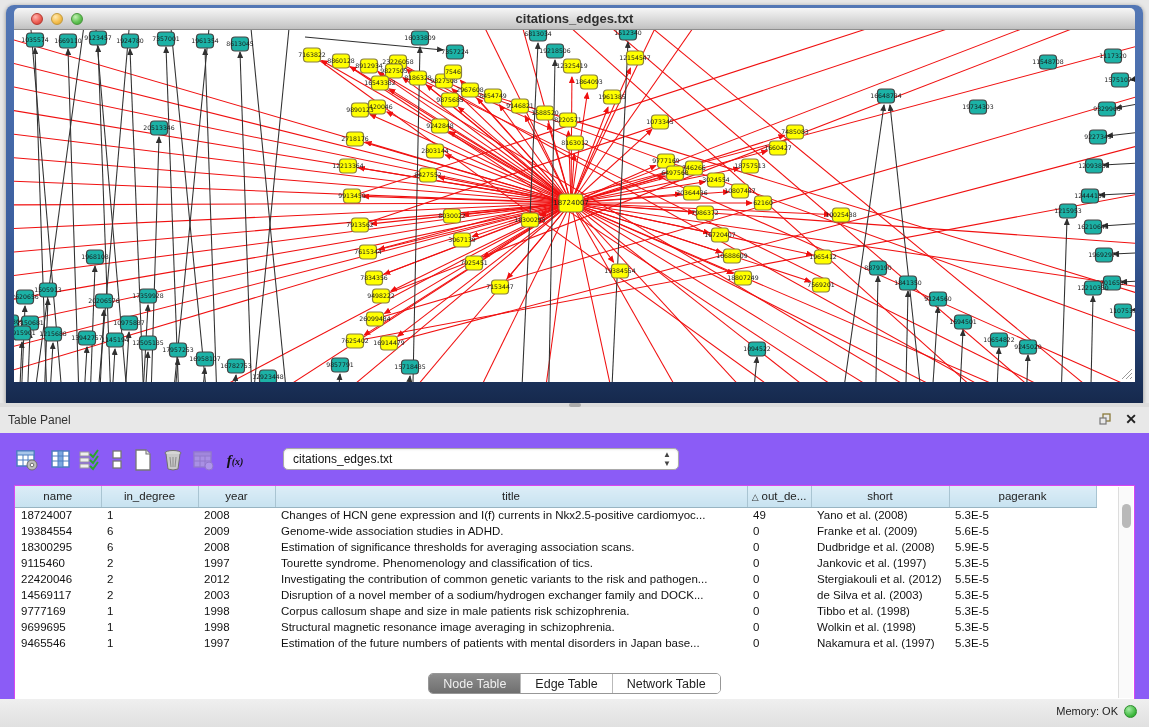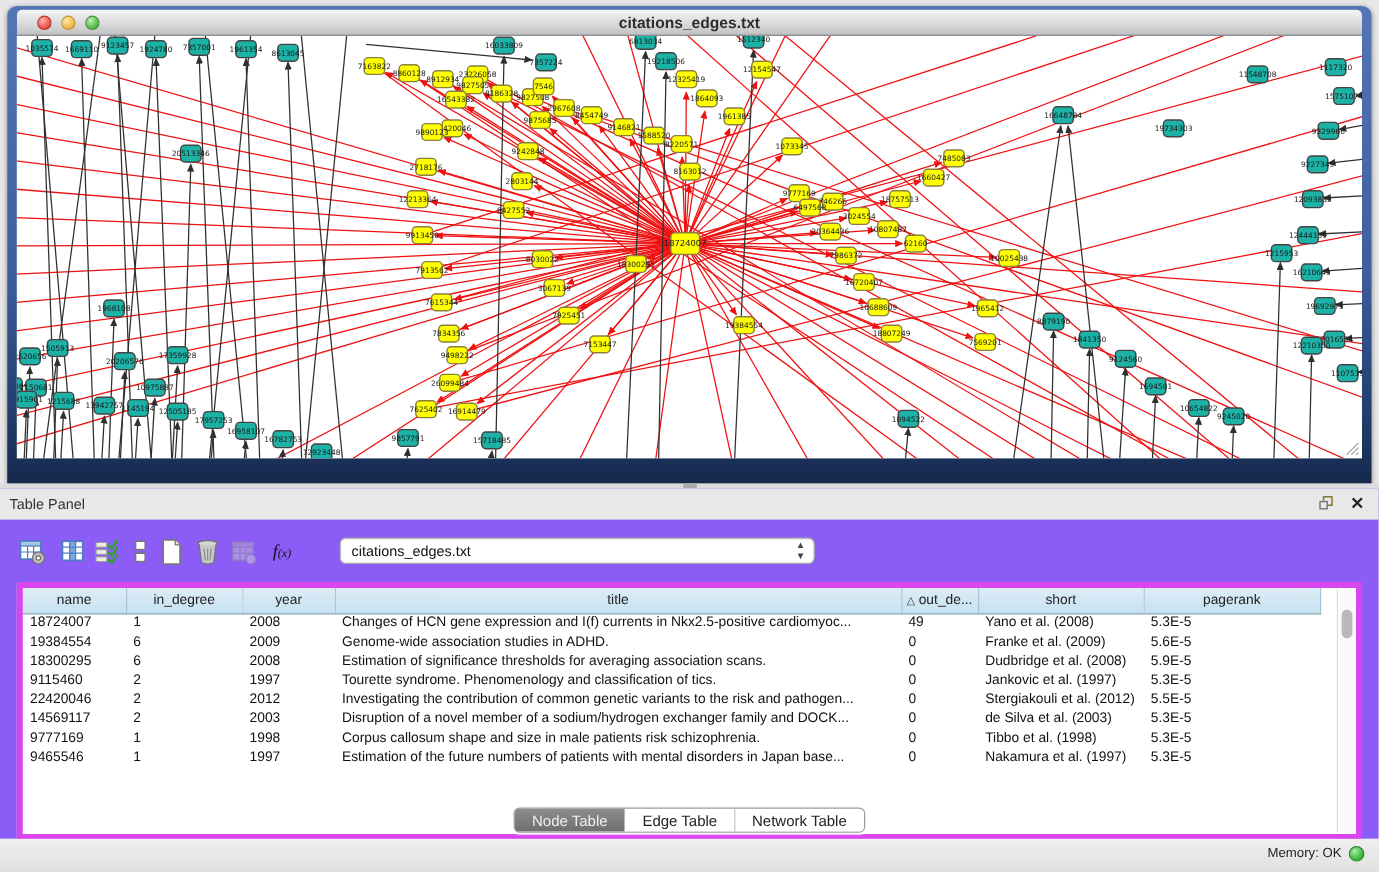--- a/index.html
+++ b/index.html
@@ -41,7 +41,7 @@
   .toolbar{position:absolute;top:36px;left:10px;right:10px;height:34px;}
   .tb-btn{position:absolute;top:4px;width:26px;height:26px;display:flex;align-items:center;justify-content:center;}
   .tb-btn.disabled{opacity:.45;}
-  .fx{font-family:"Liberation Serif",serif;font-style:italic;font-weight:normal;font-size:15px;color:#111;}
+  .fx{font-family:"Liberation Serif",serif;font-style:italic;font-weight:bold;font-size:15px;color:#111;}
   .fx small{font-size:10px;}
   .combo{position:absolute;left:273px;top:5px;width:396px;height:22px;background:#fff;
       border:1px solid #a9a9a9;border-radius:5px;font-size:12px;color:#111;

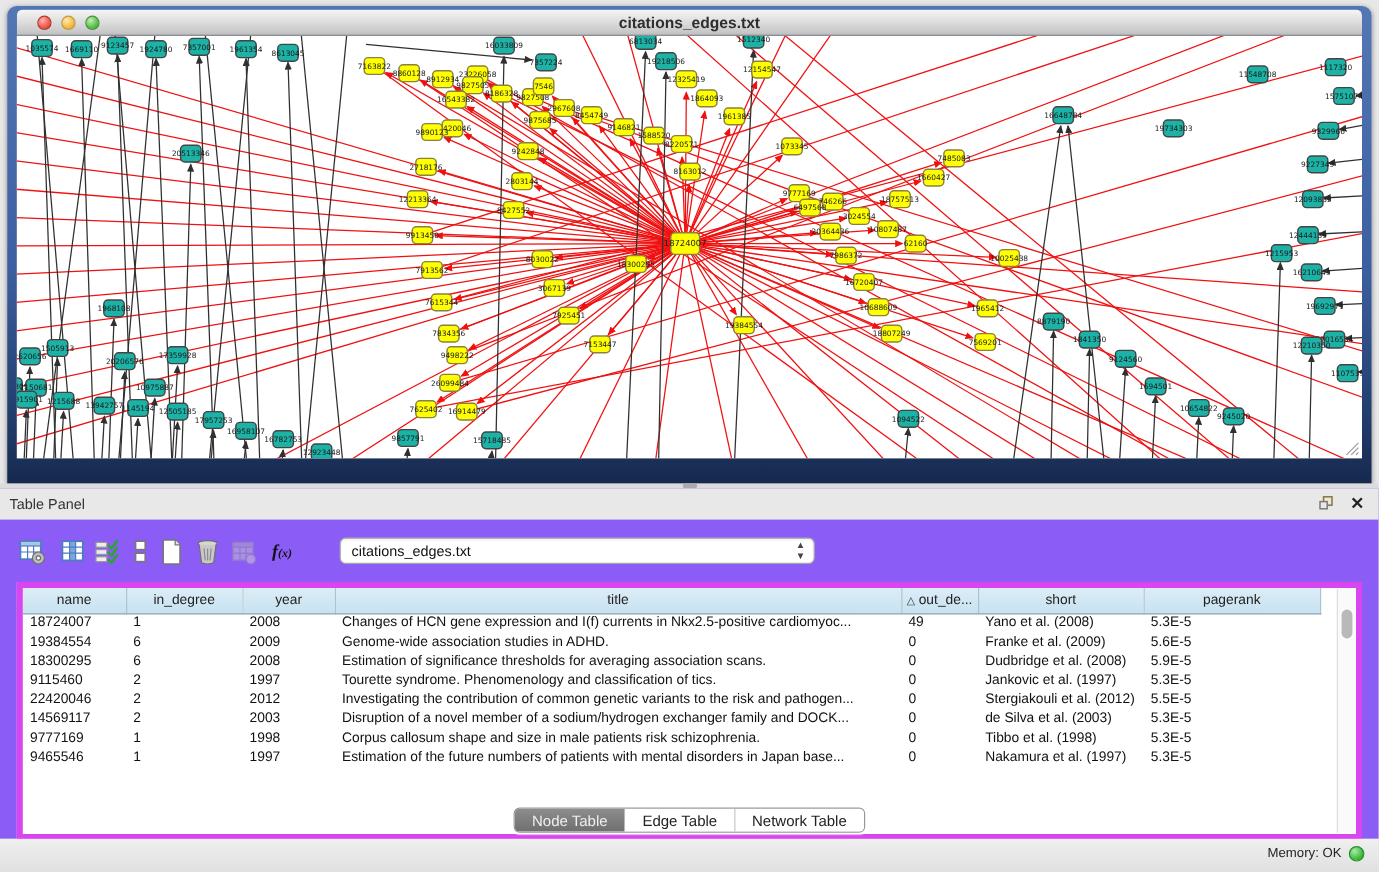--- a/index.html
+++ b/index.html
@@ -49,7 +49,7 @@
   .combo .arrows{position:absolute;right:7px;top:1px;font-size:8px;color:#444;line-height:9px;text-align:center;}
 
   .table-wrap{position:absolute;top:78px;left:14px;width:1121px;height:215px;background:#fff;
-      border:5px solid #d946ef;overflow:hidden;}
+      border:1px solid #d946ef;overflow:hidden;}
   table.data{border-collapse:collapse;table-layout:fixed;width:1081px;font-size:11.5px;color:#111;}
   table.data th{height:21px;background:linear-gradient(#dcedf7,#c7e2f0);
       border-right:1px solid #a9c4d2;border-bottom:1px solid #98b4c2;

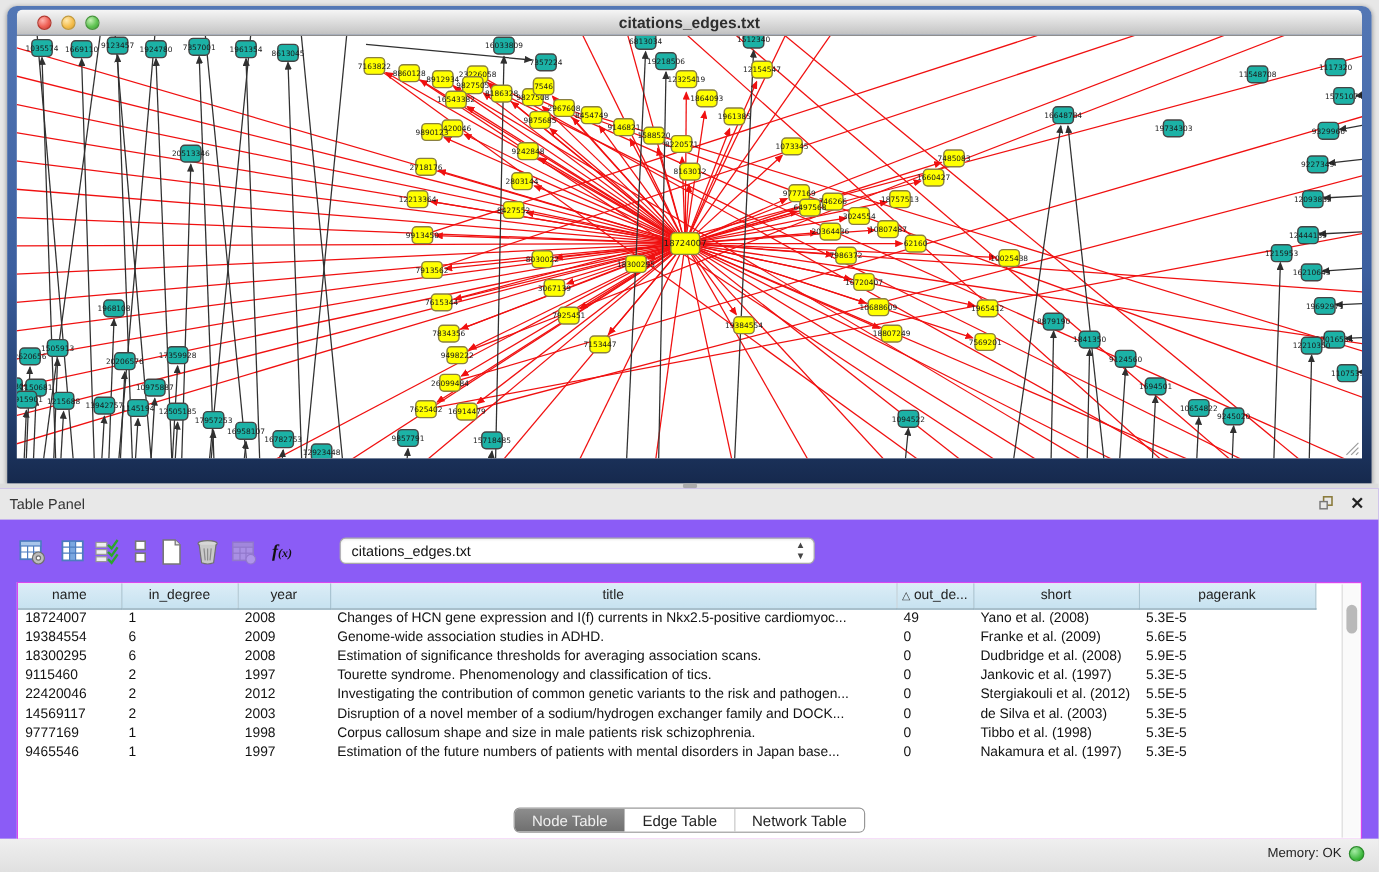--- a/index.html
+++ b/index.html
@@ -692,6 +692,15 @@
               <td class="c-pr">5.3E-5</td>
             </tr>
             <tr>
+              <td class="c-name">9699695</td>
+              <td class="c-in">1</td>
+              <td class="c-year">1998</td>
+              <td class="c-title">Structural magnetic resonance image averaging in schizophrenia.</td>
+              <td class="c-out">0</td>
+              <td class="c-short">Wolkin et al. (1998)</td>
+              <td class="c-pr">5.3E-5</td>
+            </tr>
+            <tr>
               <td class="c-name">9465546</td>
               <td class="c-in">1</td>
               <td class="c-year">1997</td>

